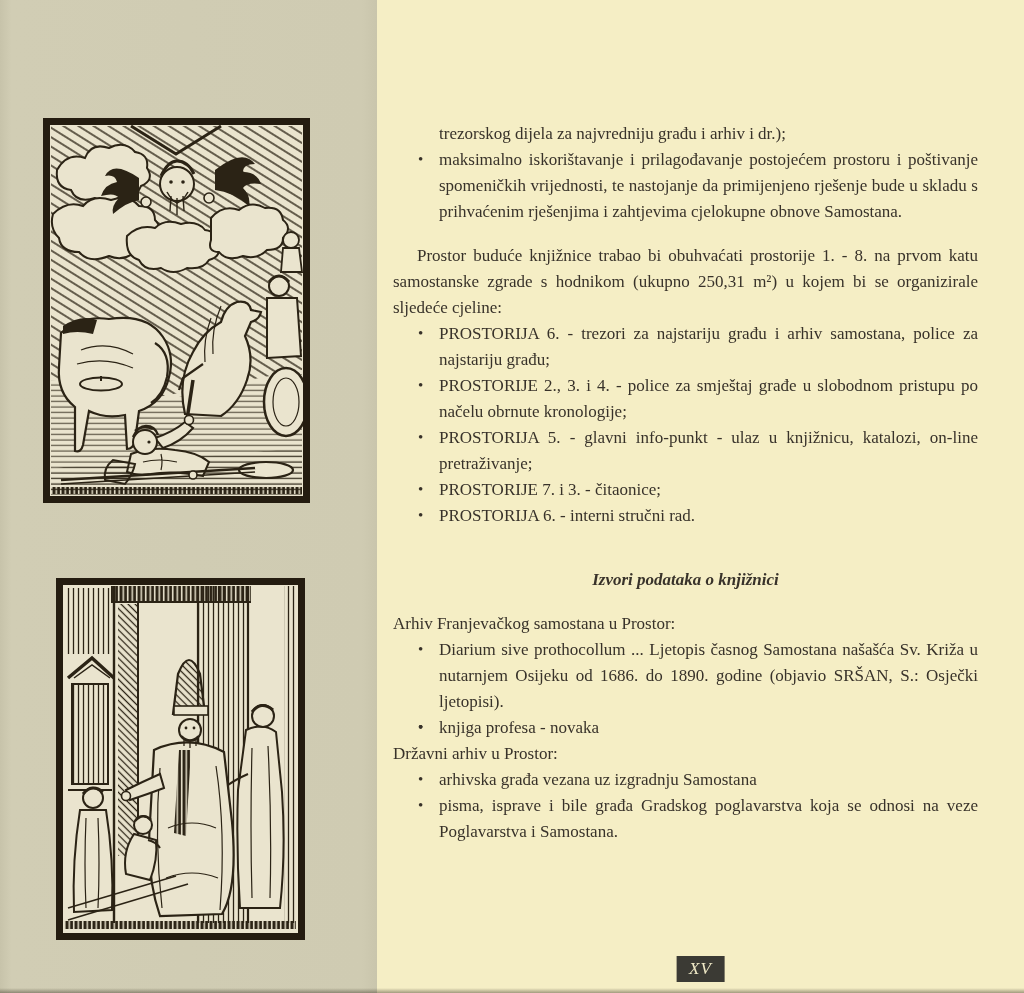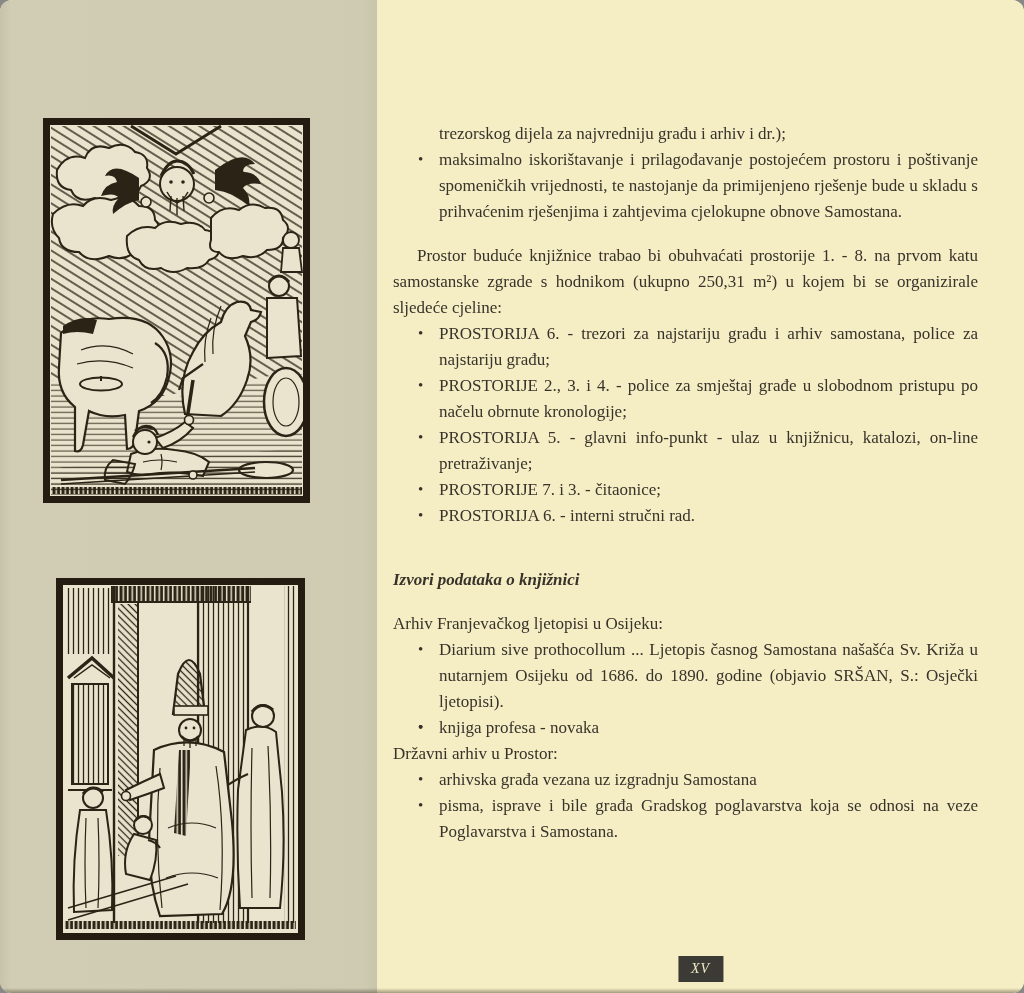--- a/index.html
+++ b/index.html
@@ -8,7 +8,6 @@
     background:#f5eec5;
     font-family:"Liberation Serif","DejaVu Serif",serif;
     color:#38322a;
-    border-radius:12px;
   }
   .scan::after {
     content:''; position:absolute; left:0; bottom:0; width:100%; height:5px;

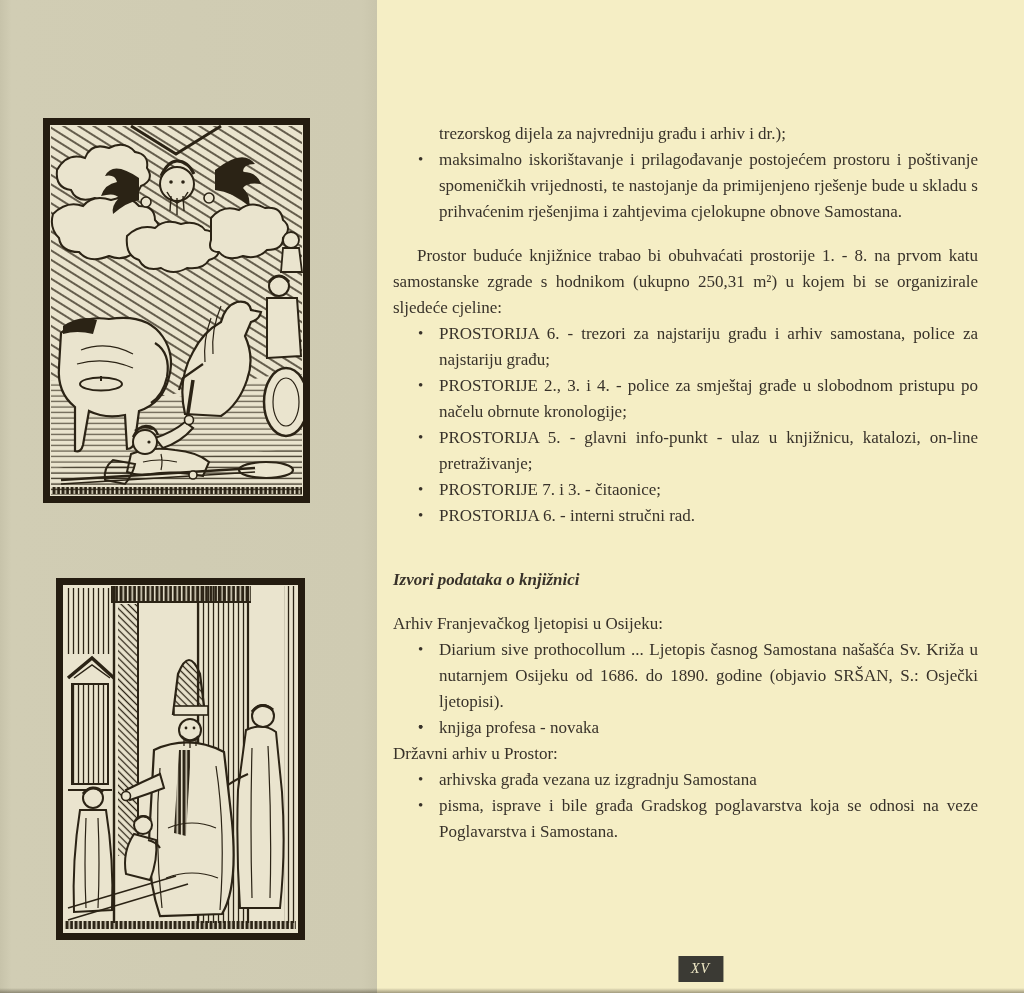--- a/index.html
+++ b/index.html
@@ -41,7 +41,7 @@
   .para { text-indent:24px; margin-top:18px !important; }
   .heading {
     margin:38px 0 0 !important; font-weight:bold; font-style:italic;
-    text-align:left;
+    text-align:center;
   }
   .src-label { text-align:left; }
   .src-label.first { margin-top:18px !important; }

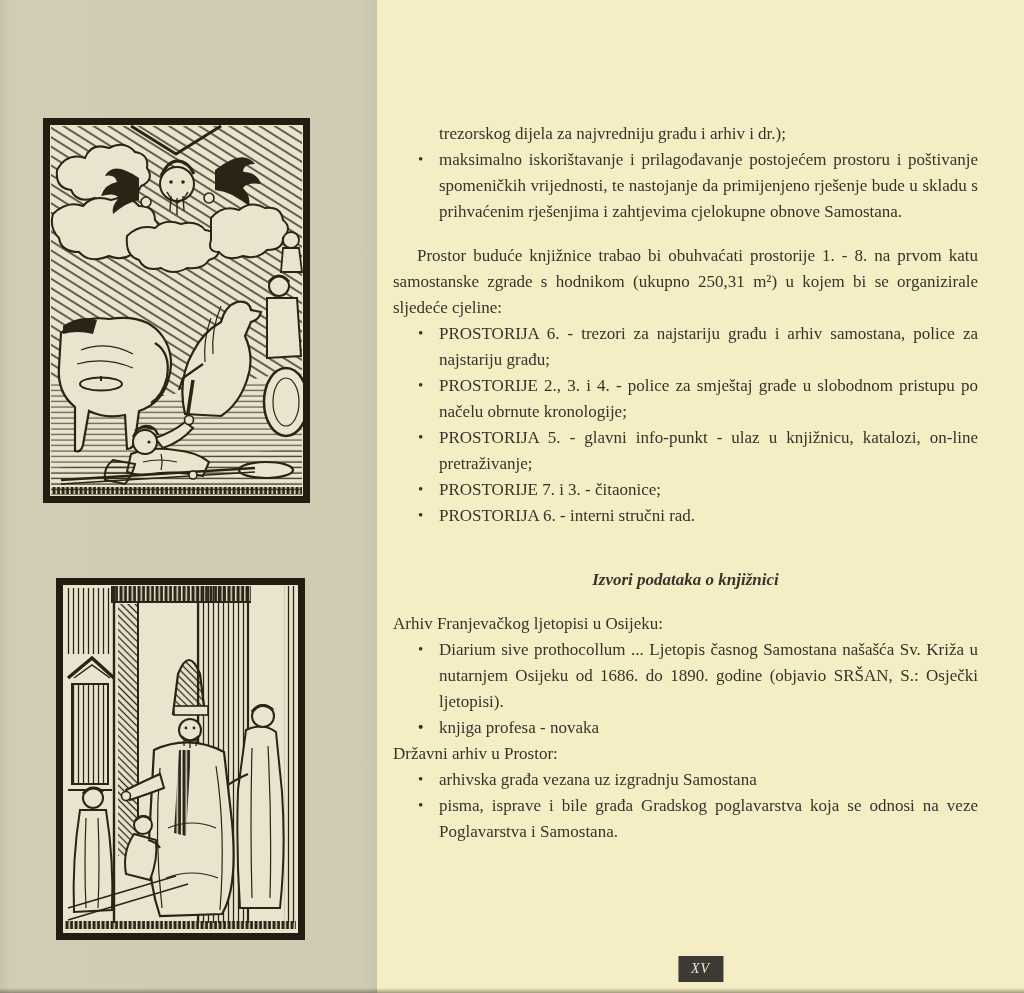--- a/index.html
+++ b/index.html
@@ -263,7 +263,7 @@
 
       <p class="heading">Izvori podataka o knjižnici</p>
 
-      <p class="src-label first">Arhiv Franjevačkog ljetopisi u Osijeku:</p>
+      <p class="src-label first">Arhiv Franjevačkog samostana u Prostor:</p>
 
       <ul class="blist">
         <li>

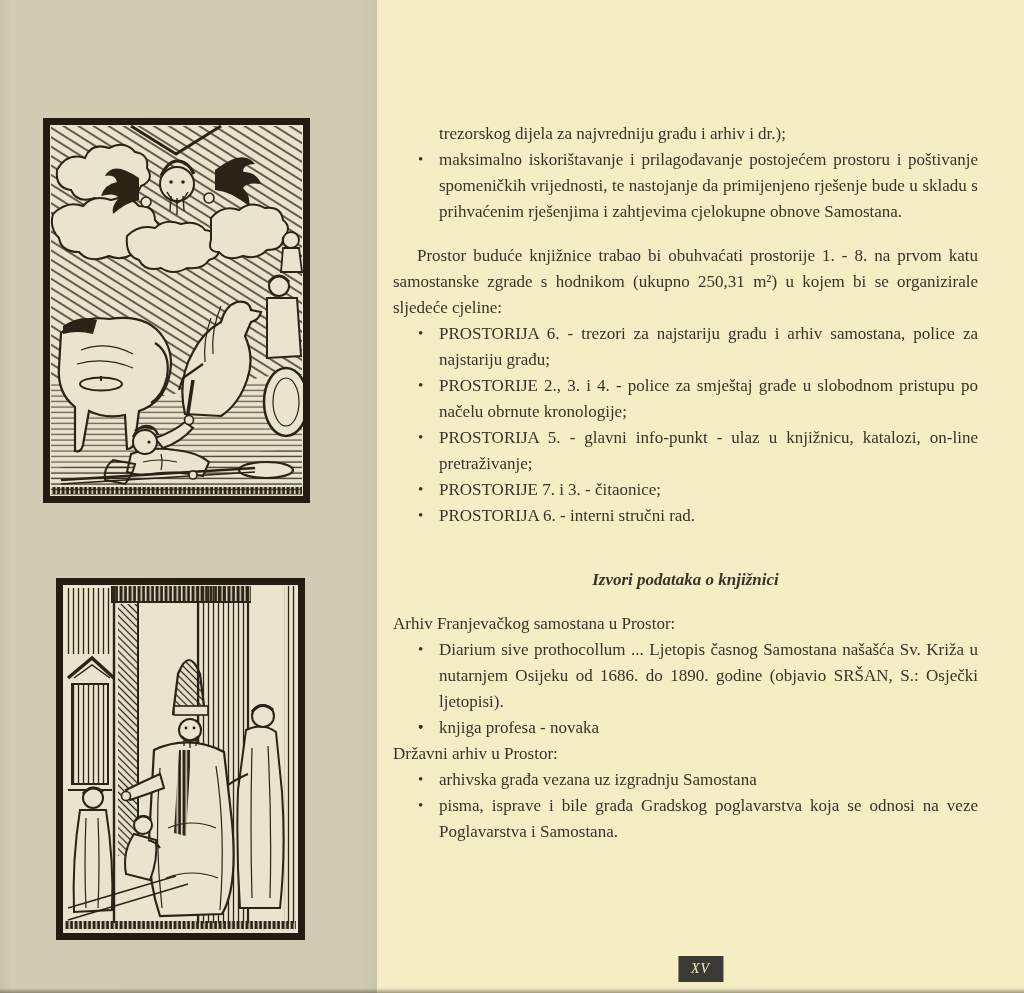--- a/index.html
+++ b/index.html
@@ -48,7 +48,7 @@
   .badge {
     position:absolute; left:50%; transform:translateX(-50%); bottom:11px;
     background:#3b3a34; color:#f1eac7; font-style:italic;
-    font-size:14px; line-height:21px; padding:2px 13px 3px;
+    font-size:17px; line-height:21px; padding:2px 13px 3px;
     letter-spacing:1px;
   }
 </style>

